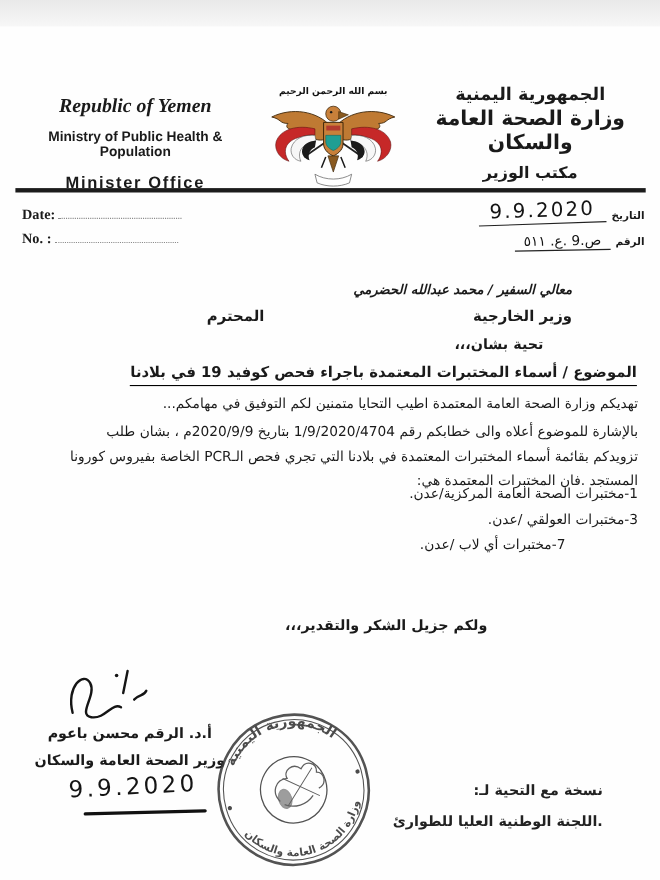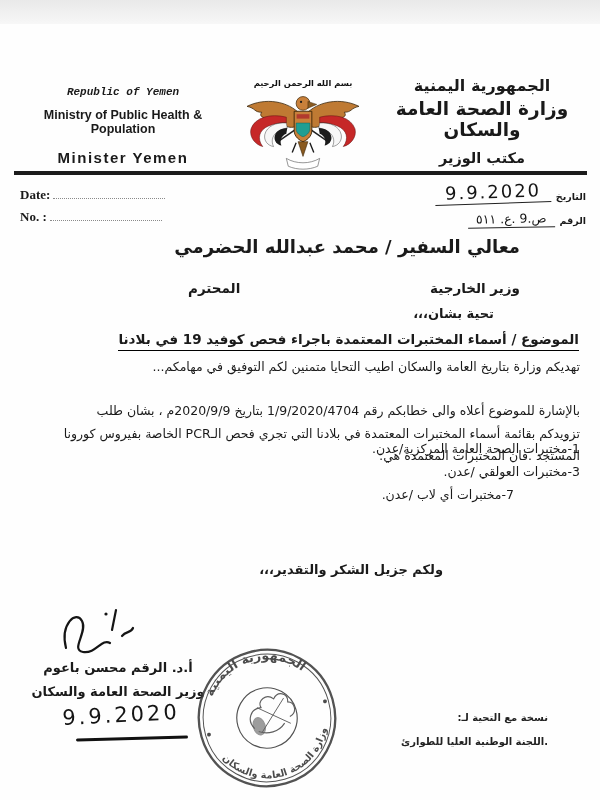--- a/index.html
+++ b/index.html
@@ -13,7 +13,7 @@
 
   
   .hdr-en { position:absolute; left:16px; top:86px; width:214px; text-align:center; }
-  .hdr-en .l1 { font-family:Liberation Mono, monospace; font-style:italic; font-weight:bold; font-size:11px; }
+  .hdr-en .l1 { font-family:Liberation Serif, serif; font-style:italic; font-weight:bold; font-size:18px; }
   .hdr-en .l2 { font-family:"Liberation Sans", sans-serif; font-weight:bold; font-size:12.5px; margin-top:10px; }
   .hdr-en .l3 { font-family:"Liberation Sans", sans-serif; font-weight:bold; font-size:15px; letter-spacing:1.5px; margin-top:13px; }
 

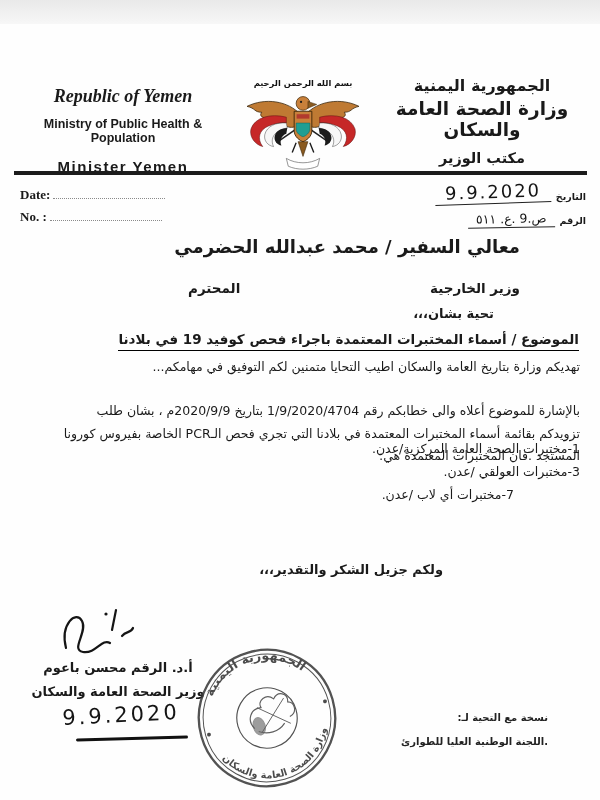--- a/index.html
+++ b/index.html
@@ -76,7 +76,7 @@
   <div class="hdr-en">
     <div class="l1">Republic of Yemen</div>
     <div class="l2">Ministry of Public Health &amp; Population</div>
-    <div class="l3">Minister Yemen</div>
+    <div class="l3">Minister Office</div>
   </div>
 
   <svg class="emblem" viewBox="0 0 150 108">

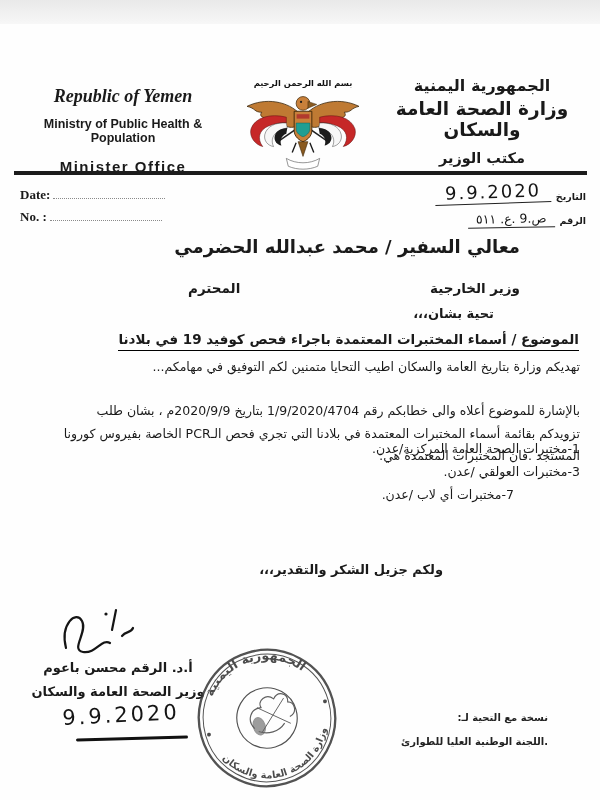--- a/index.html
+++ b/index.html
@@ -39,7 +39,7 @@
   .ref-ar .lbl { font-size:9.5px; font-weight:bold; direction:rtl; padding-bottom:2px; }
 
   
-  .addr-name { position:absolute; right:80px; top:236px; direction:rtl; font-weight:bold; font-size:18px; }
+  .addr-name { position:absolute; right:80px; top:256px; direction:rtl; font-weight:bold; font-size:12px;font-style:italic; }
   .addr-row  { position:absolute; right:80px; top:280px; width:332px; display:flex; justify-content:space-between; direction:rtl; font-weight:bold; font-size:13.5px; }
   .salutation{ position:absolute; right:106px; top:306px; direction:rtl; font-weight:bold; font-size:13px; }
 

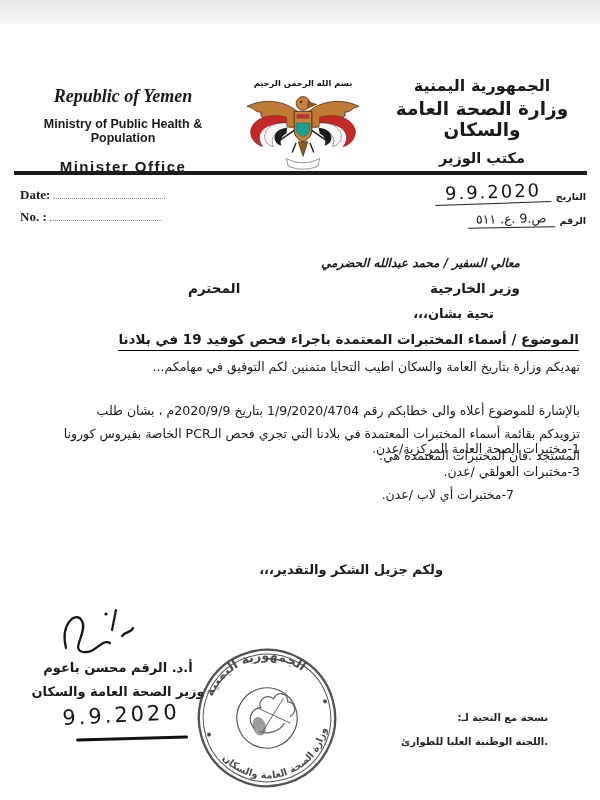--- a/index.html
+++ b/index.html
@@ -141,7 +141,7 @@
   <div class="salutation">تحية بشان،،،</div>
 
   <div class="subject">الموضوع / أسماء المختبرات المعتمدة باجراء فحص كوفيد 19 في بلادنا</div>
-  <div class="greeting">تهديكم وزارة بتاريخ العامة والسكان اطيب التحايا متمنين لكم التوفيق في مهامكم...</div>
+  <div class="greeting">تهديكم وزارة الصحة العامة المعتمدة اطيب التحايا متمنين لكم التوفيق في مهامكم...</div>
 
   <div class="body-par">
     <div>بالإشارة للموضوع أعلاه  والى خطابكم رقم 1/9/2020/4704 بتاريخ 2020/9/9م ، بشان طلب</div>

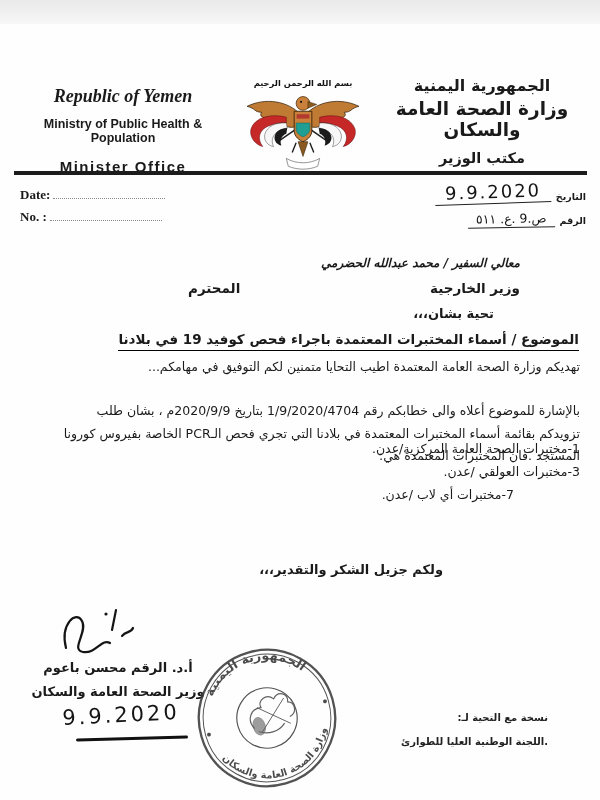--- a/index.html
+++ b/index.html
@@ -47,7 +47,7 @@
   .subject { position:absolute; right:21px; top:331px; direction:rtl; font-weight:bold; font-size:13.5px;
              border-bottom:1.5px solid #000; padding-bottom:3px; white-space:nowrap;text-align:right; }
   .greeting { position:absolute; right:20px; top:359px; direction:rtl; font-size:12.5px; white-space:nowrap; }
-  .body-par { position:absolute; right:20px; top:400px; direction:rtl; text-align:right; font-size:12.5px; line-height:22.5px; }
+  .body-par { position:absolute; right:20px; top:381px; direction:rtl; text-align:right; font-size:12.5px; line-height:22.5px; }
   .body-par div { white-space:nowrap; }
   .labs { position:absolute; right:20px; top:441px; direction:rtl; text-align:right; font-size:12.5px; }
   .labs .lab { height:23px; white-space:nowrap; }

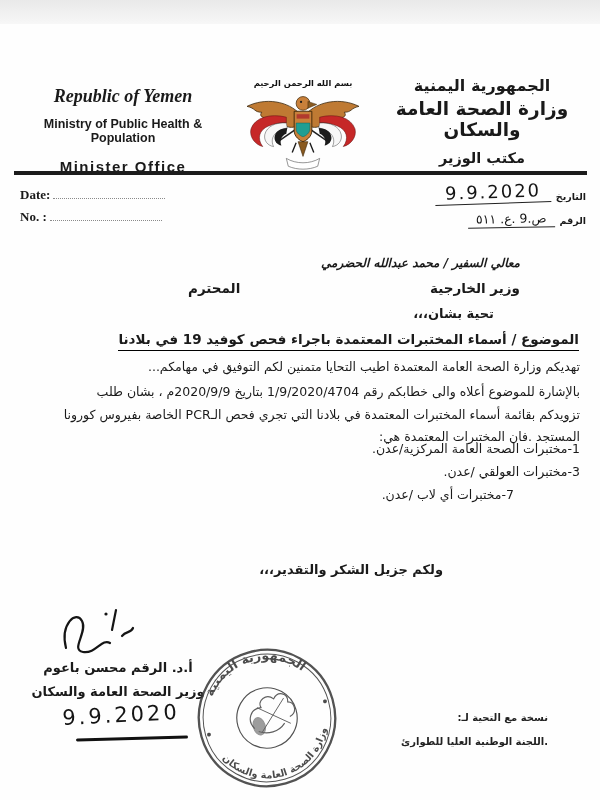--- a/index.html
+++ b/index.html
@@ -64,7 +64,7 @@
   .stamp { position:absolute; left:194px; top:645px; width:146px; height:146px; transform:rotate(-16deg); opacity:0.88; }
 
   
-  .cc { position:absolute; right:52px; top:712px; direction:rtl; text-align:right; font-weight:bold; font-size:10px; color:#222; }
+  .cc { position:absolute; right:52px; top:712px; direction:rtl; text-align:right; font-weight:bold; font-size:13px; color:#222; }
   .cc .cc-item { margin-top:13px; }
 </style>
 </head>

